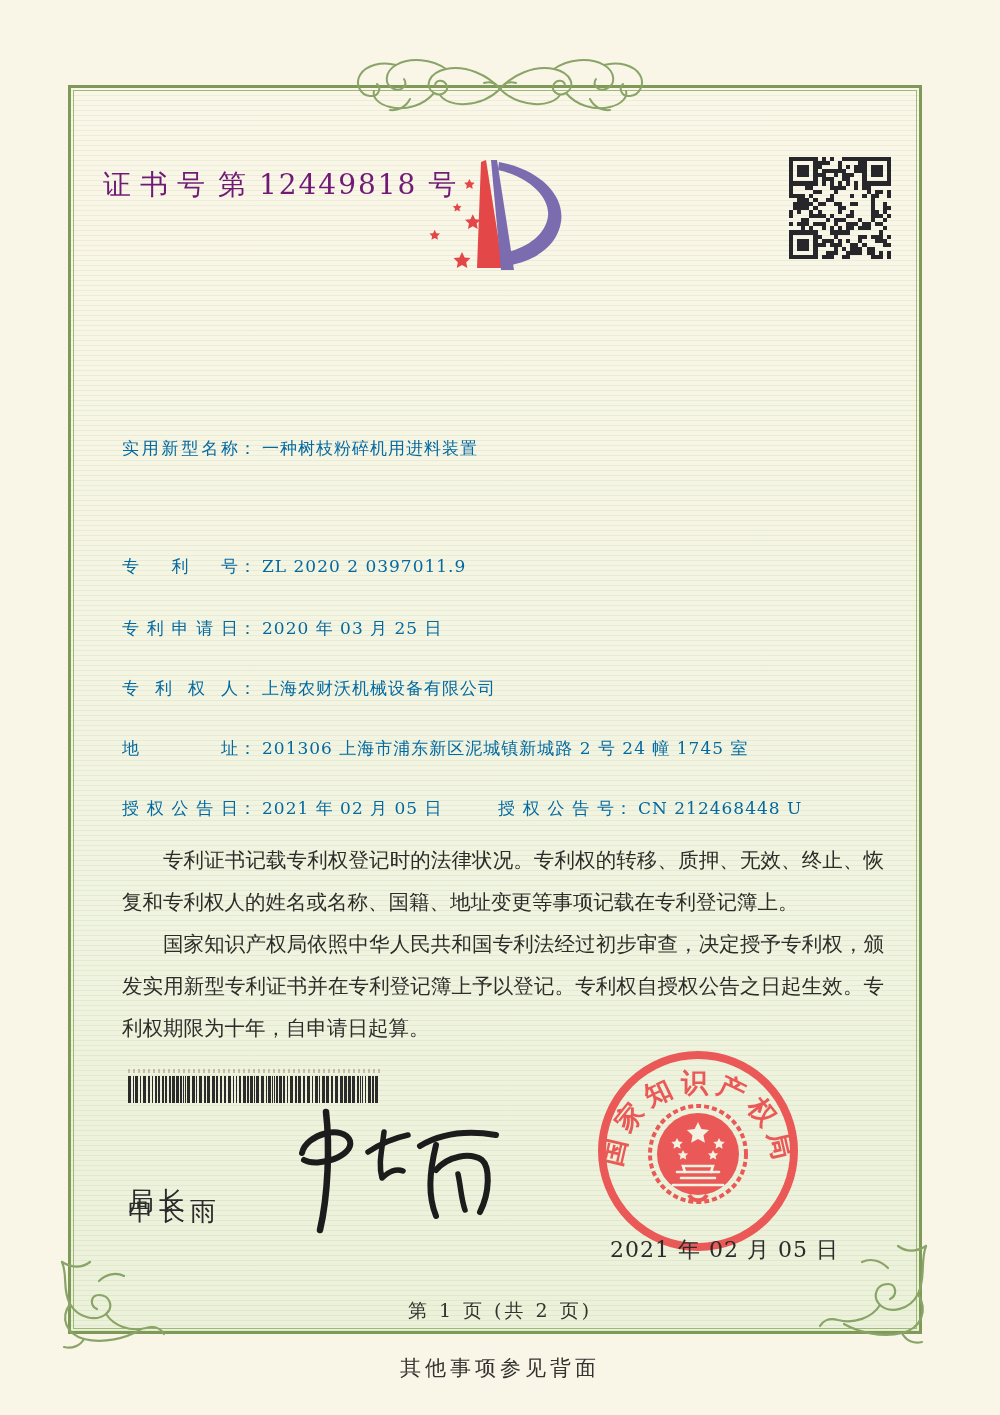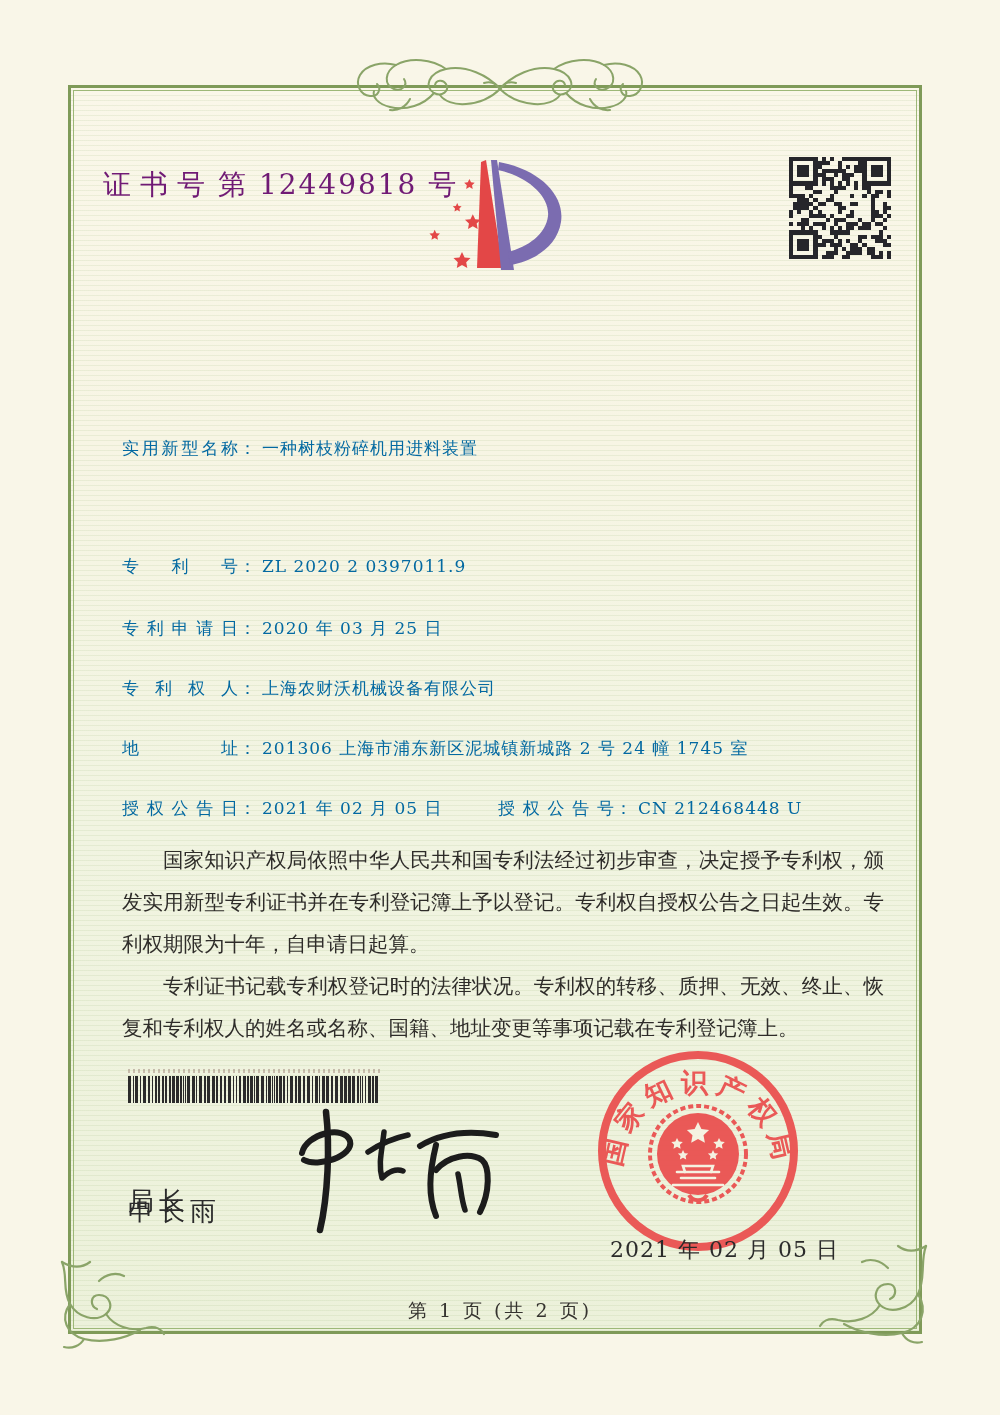--- a/index.html
+++ b/index.html
@@ -400,8 +400,8 @@
   </div>
 
   <div class="bodytext">
+    <p>专利证书记载专利权登记时的法律状况。专利权的转移、质押、无效、终止、恢复和专利权人的姓名或名称、国籍、地址变更等事项记载在专利登记簿上。</p>
     <p>国家知识产权局依照中华人民共和国专利法经过初步审查，决定授予专利权，颁发实用新型专利证书并在专利登记簿上予以登记。专利权自授权公告之日起生效。专利权期限为十年，自申请日起算。</p>
-    <p>专利证书记载专利权登记时的法律状况。专利权的转移、质押、无效、终止、恢复和专利权人的姓名或名称、国籍、地址变更等事项记载在专利登记簿上。</p>
   </div>
 
   <div class="barcode" id="barcode"><i style="width:3px;margin-right:2px"></i><i style="width:1px;margin-right:1px"></i><i style="width:3px;margin-right:2px"></i><i style="width:1px;margin-right:2px"></i><i style="width:3px;margin-right:2px"></i><i style="width:2px;margin-right:2px"></i><i style="width:1px;margin-right:2px"></i><i style="width:2px;margin-right:1px"></i><i style="width:2px;margin-right:2px"></i><i style="width:2px;margin-right:1px"></i><i style="width:2px;margin-right:2px"></i><i style="width:2px;margin-right:1px"></i><i style="width:3px;margin-right:1px"></i><i style="width:3px;margin-right:1px"></i><i style="width:2px;margin-right:1px"></i><i style="width:1px;margin-right:1px"></i><i style="width:1px;margin-right:1px"></i><i style="width:3px;margin-right:2px"></i><i style="width:3px;margin-right:1px"></i><i style="width:1px;margin-right:2px"></i><i style="width:3px;margin-right:2px"></i><i style="width:2px;margin-right:1px"></i><i style="width:3px;margin-right:2px"></i><i style="width:3px;margin-right:1px"></i><i style="width:2px;margin-right:2px"></i><i style="width:2px;margin-right:2px"></i><i style="width:2px;margin-right:2px"></i><i style="width:3px;margin-right:2px"></i><i style="width:1px;margin-right:2px"></i><i style="width:1px;margin-right:2px"></i><i style="width:2px;margin-right:2px"></i><i style="width:3px;margin-right:1px"></i><i style="width:2px;margin-right:1px"></i><i style="width:3px;margin-right:1px"></i><i style="width:1px;margin-right:1px"></i><i style="width:3px;margin-right:2px"></i><i style="width:3px;margin-right:2px"></i><i style="width:1px;margin-right:1px"></i><i style="width:3px;margin-right:1px"></i><i style="width:1px;margin-right:1px"></i><i style="width:1px;margin-right:1px"></i><i style="width:2px;margin-right:1px"></i><i style="width:3px;margin-right:1px"></i><i style="width:2px;margin-right:2px"></i><i style="width:1px;margin-right:2px"></i><i style="width:3px;margin-right:2px"></i><i style="width:2px;margin-right:1px"></i><i style="width:3px;margin-right:2px"></i><i style="width:2px;margin-right:2px"></i><i style="width:3px;margin-right:2px"></i><i style="width:1px;margin-right:2px"></i><i style="width:3px;margin-right:1px"></i><i style="width:1px;margin-right:2px"></i><i style="width:3px;margin-right:1px"></i><i style="width:3px;margin-right:2px"></i><i style="width:2px;margin-right:2px"></i><i style="width:3px;margin-right:2px"></i><i style="width:3px;margin-right:1px"></i><i style="width:3px;margin-right:1px"></i><i style="width:3px;margin-right:1px"></i><i style="width:3px;margin-right:2px"></i><i style="width:2px;margin-right:1px"></i><i style="width:1px;margin-right:1px"></i><i style="width:1px;margin-right:2px"></i><i style="width:1px;margin-right:2px"></i><i style="width:3px;margin-right:1px"></i><i style="width:2px;margin-right:1px"></i><i style="width:3px;margin-right:2px"></i></div>

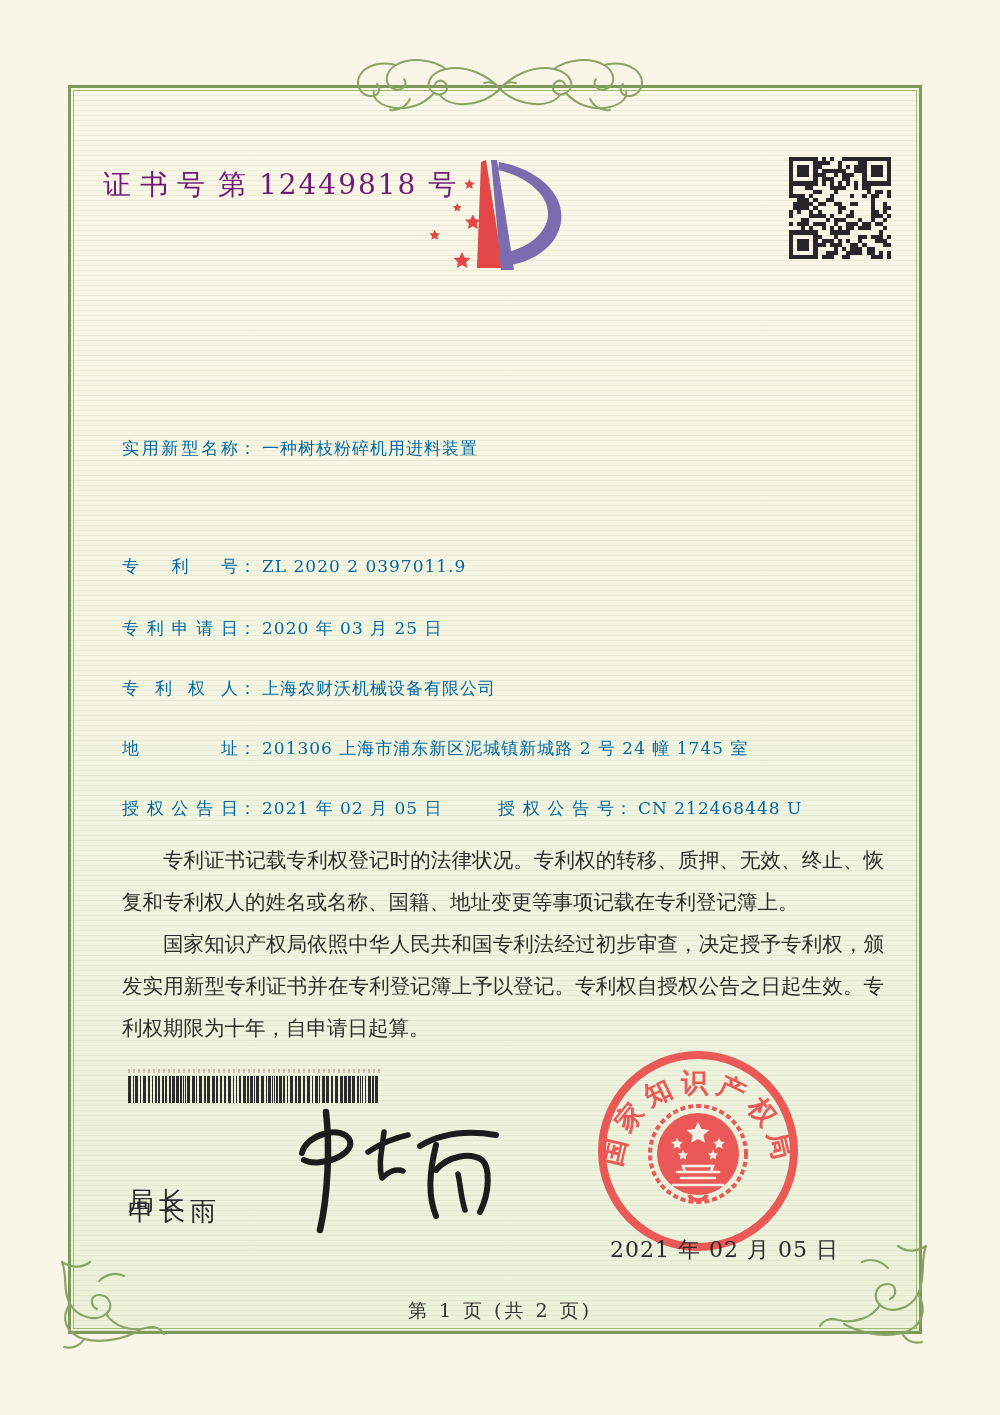--- a/index.html
+++ b/index.html
@@ -452,6 +452,7 @@
   <div class="seal-date">2021 年 02 月 05 日</div>
 
   <div class="page-indicator">第 1 页 (共 2 页)</div>
+  <div class="back-note">其他事项参见背面</div>
 
 </div>
 

